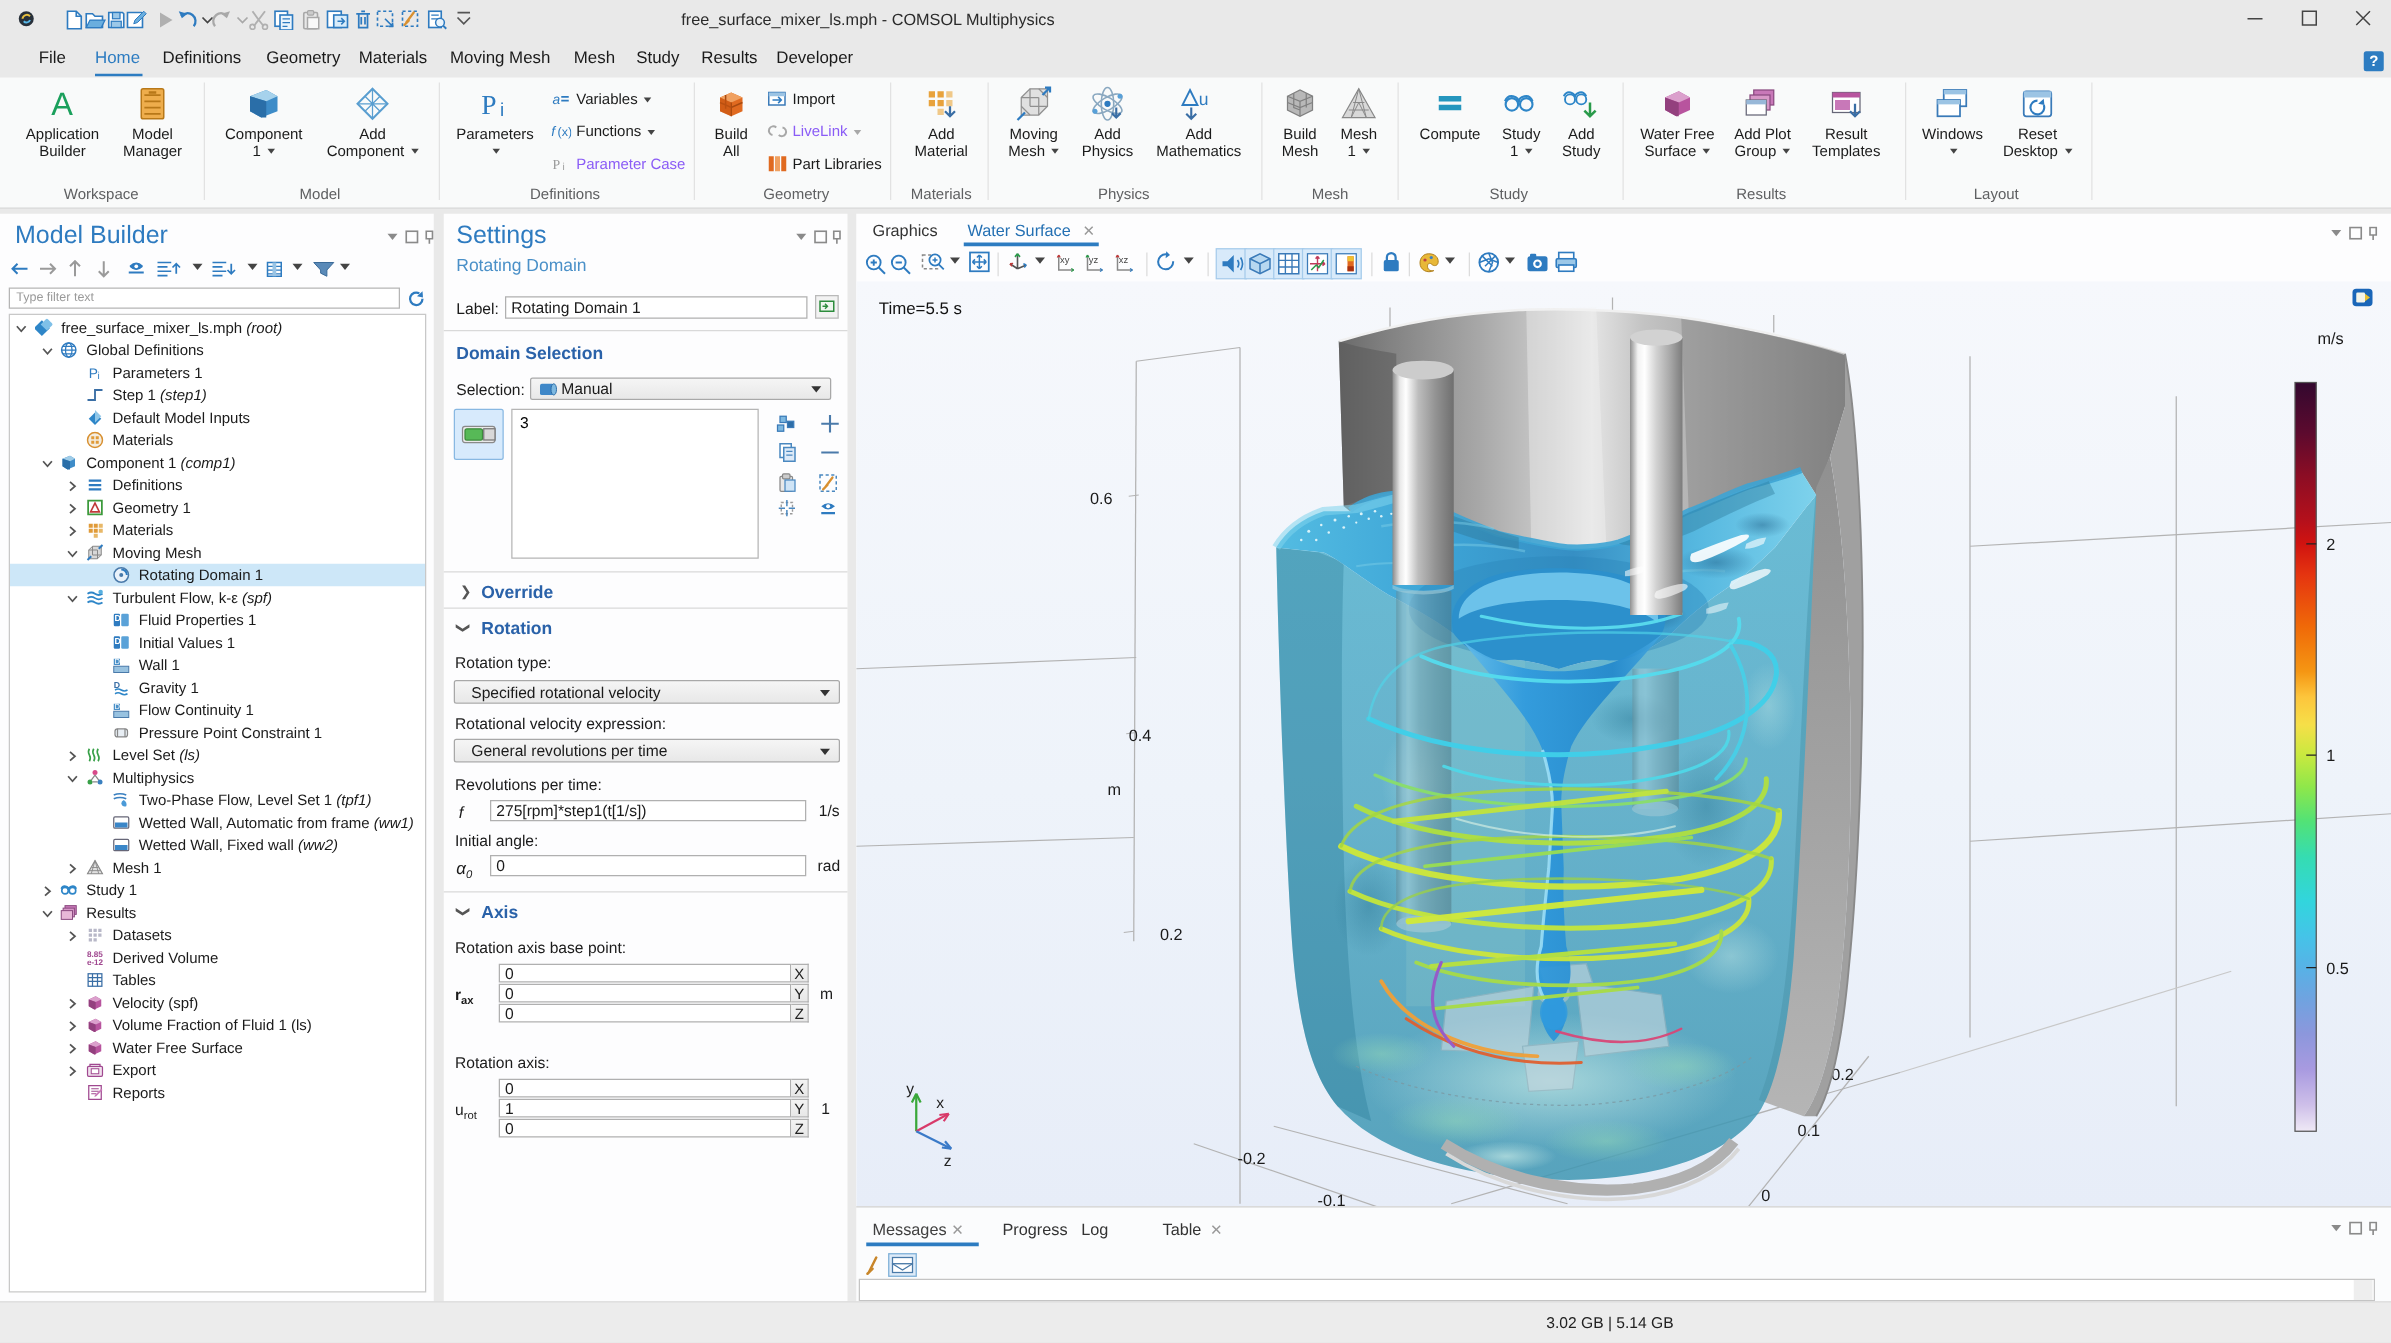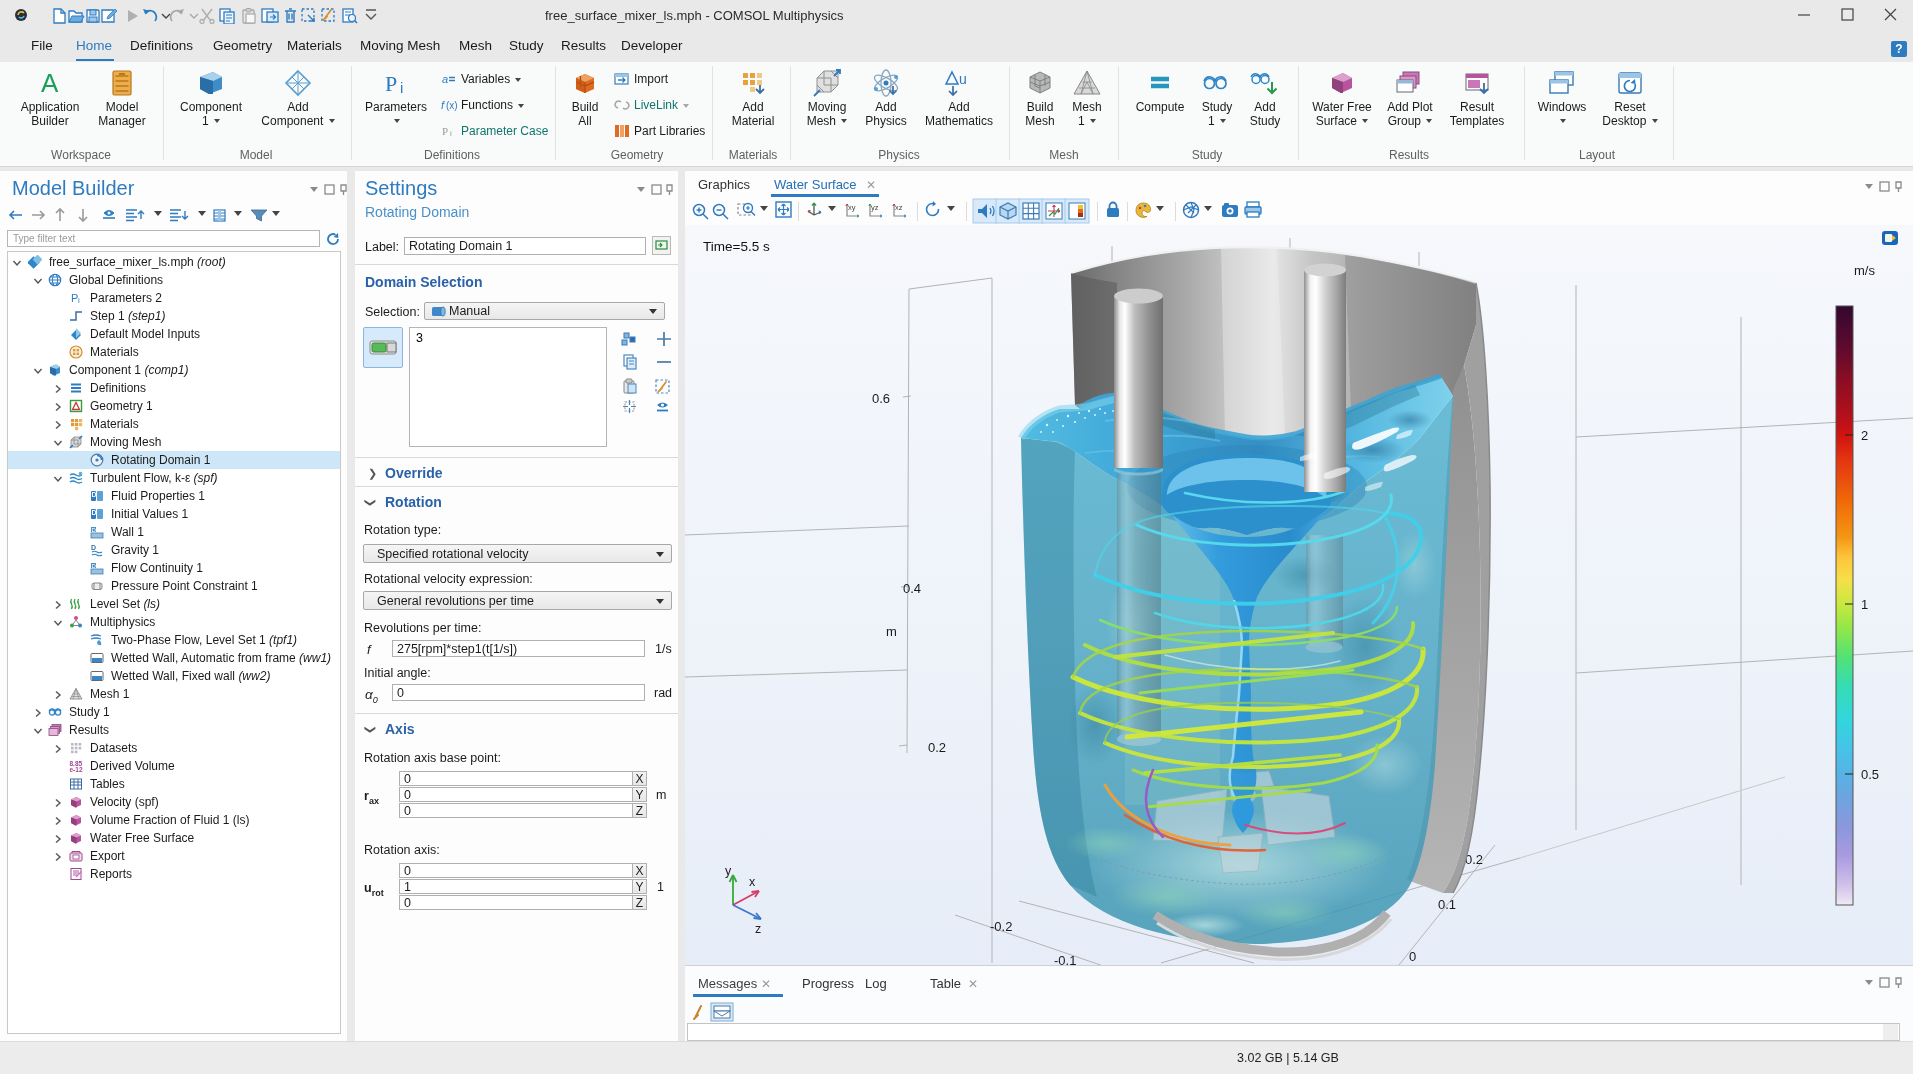--- a/index.html
+++ b/index.html
@@ -22,7 +22,7 @@
 .rbtn { position:absolute; top:4px; text-align:center; font-size:12px; color:#1b1b1b; line-height:13.5px; }
 .rbtn .ric { display:block; margin:2px auto 3px auto; }
 .rsmall { position:absolute; font-size:12px; color:#1b1b1b; white-space:nowrap; display:flex; align-items:center; gap:4px; }
-.rsmall.dis { color:#0f766e;align-items:center; }
+.rsmall.dis { color:#8b5cf6;align-items:center; }
 .caret { display:inline-block; width:0; height:0; border-left:3.5px solid transparent; border-right:3.5px solid transparent; border-top:4px solid #444; vertical-align:middle; margin-left:2px; }
 .caret.dis { border-top-color:#a8a8a8; }
 

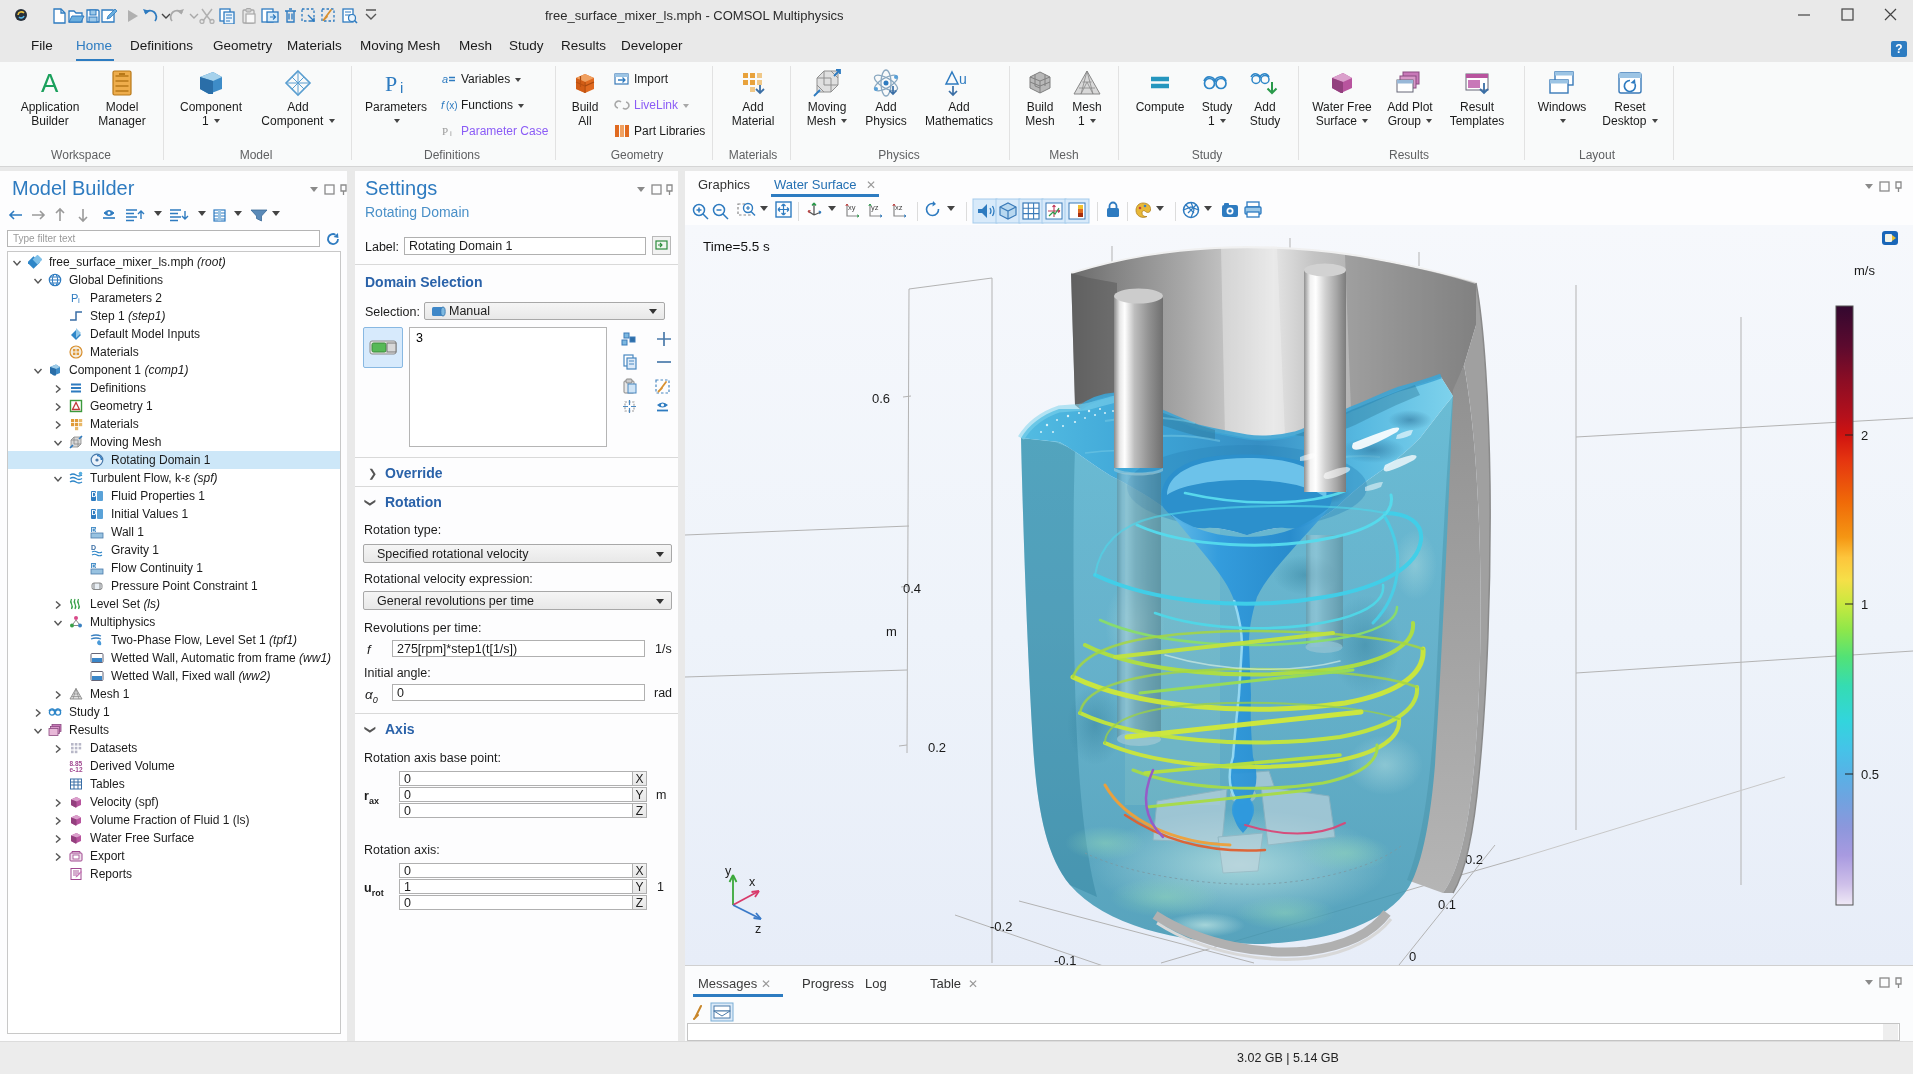--- a/index.html
+++ b/index.html
@@ -489,7 +489,7 @@
               <text x="2" y="11" font-size="11" fill="#2e7bc0" font-family="Liberation Sans">P</text>
               <text x="9" y="12" font-size="8" fill="#2e7bc0">i</text>
             </svg>
-            <span class="ttext" style="left:82px">Parameters 2</span>
+            <span class="ttext" style="left:82px">Parameters 1</span>
           </div>
           <div class="trow">
             <svg class="ticon" style="left:61px" width="14" height="14" viewBox="0 0 14 14">

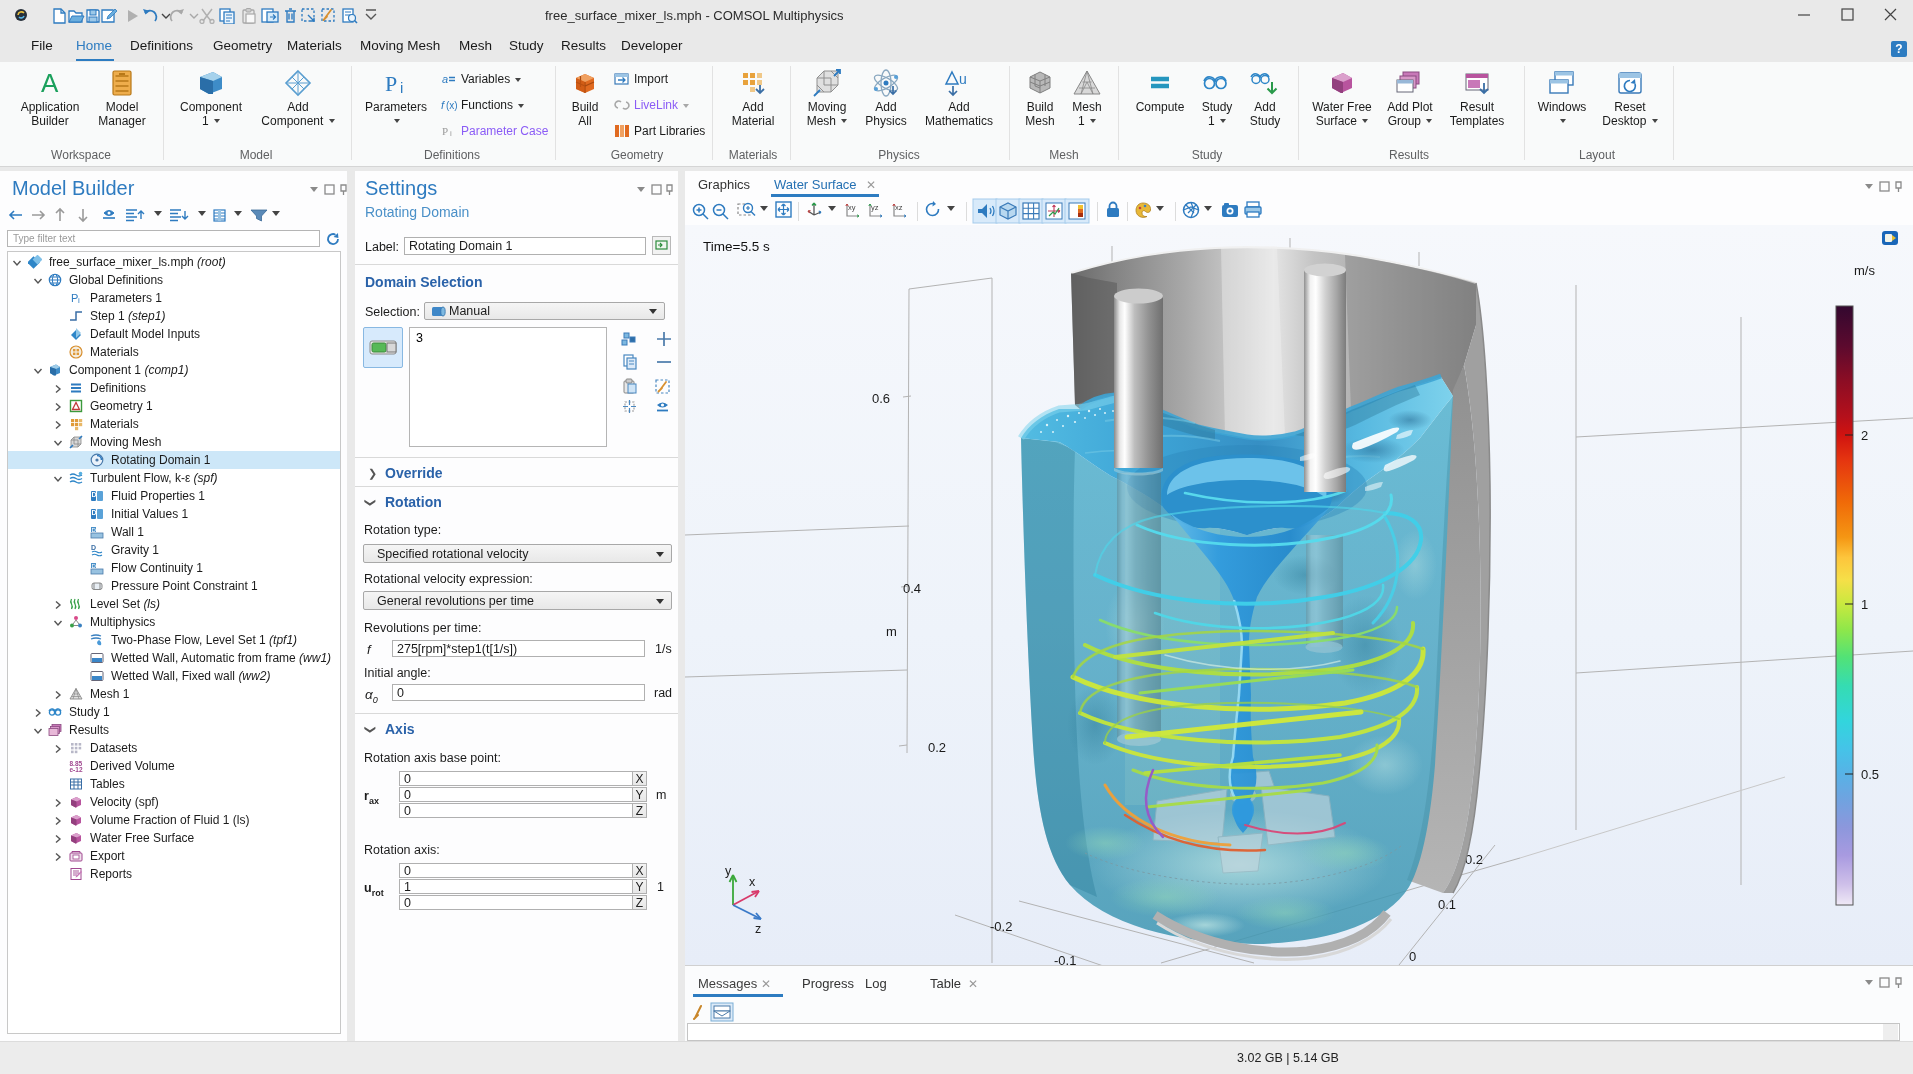--- a/index.html
+++ b/index.html
@@ -900,7 +900,7 @@
   <div class="xyz" style="left:278px;top:632px;width:14px;height:15px;">Z</div>
   <div class="slabel" style="left:301px;top:617px;">m</div>
   <div class="slabel" style="left:9px;top:672px;">Rotation axis:</div>
-  <div class="slabel" style="left:9px;top:710px;font-weight:bold;">u<sub style="font-size:9px">rot</sub></div>
+  <div class="slabel" style="left:9px;top:710px;font-weight:normal;">u<sub style="font-size:9px">rot</sub></div>
   <div class="sinput" style="left:44px;top:692px;width:234px;height:15px;">0</div>
   <div class="xyz" style="left:278px;top:692px;width:14px;height:15px;">X</div>
   <div class="sinput" style="left:44px;top:708px;width:234px;height:15px;">1</div>

